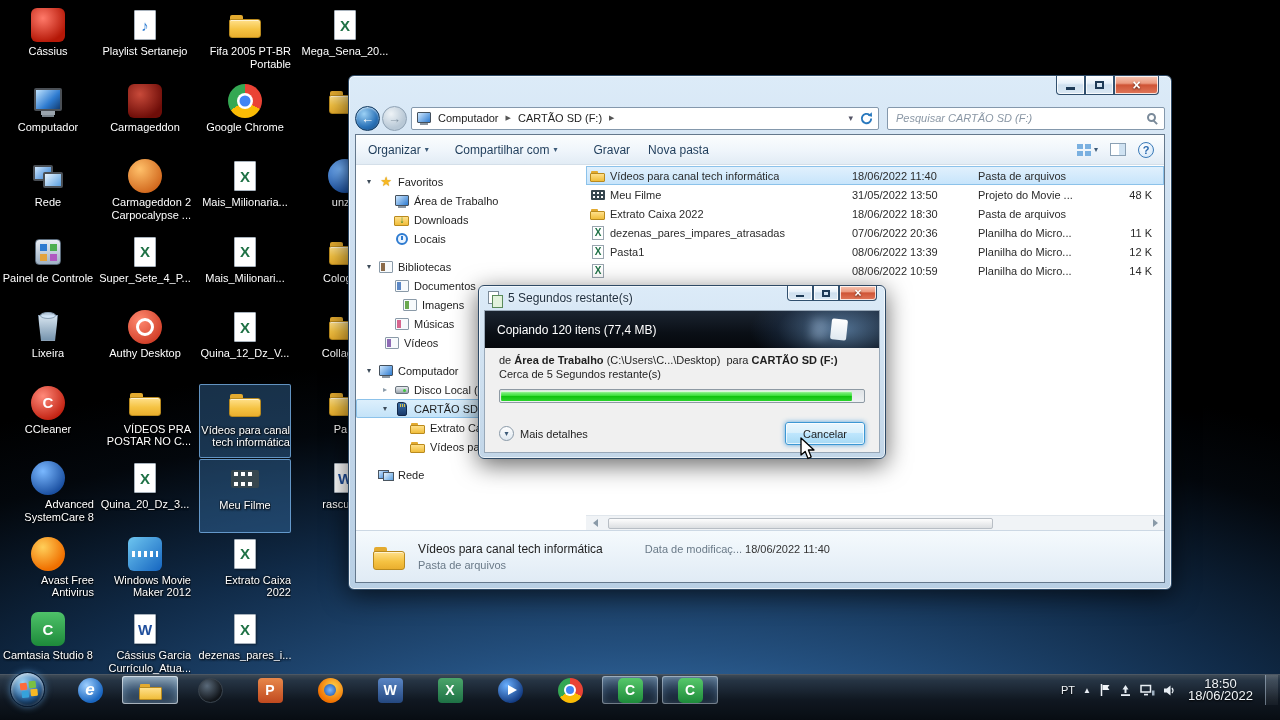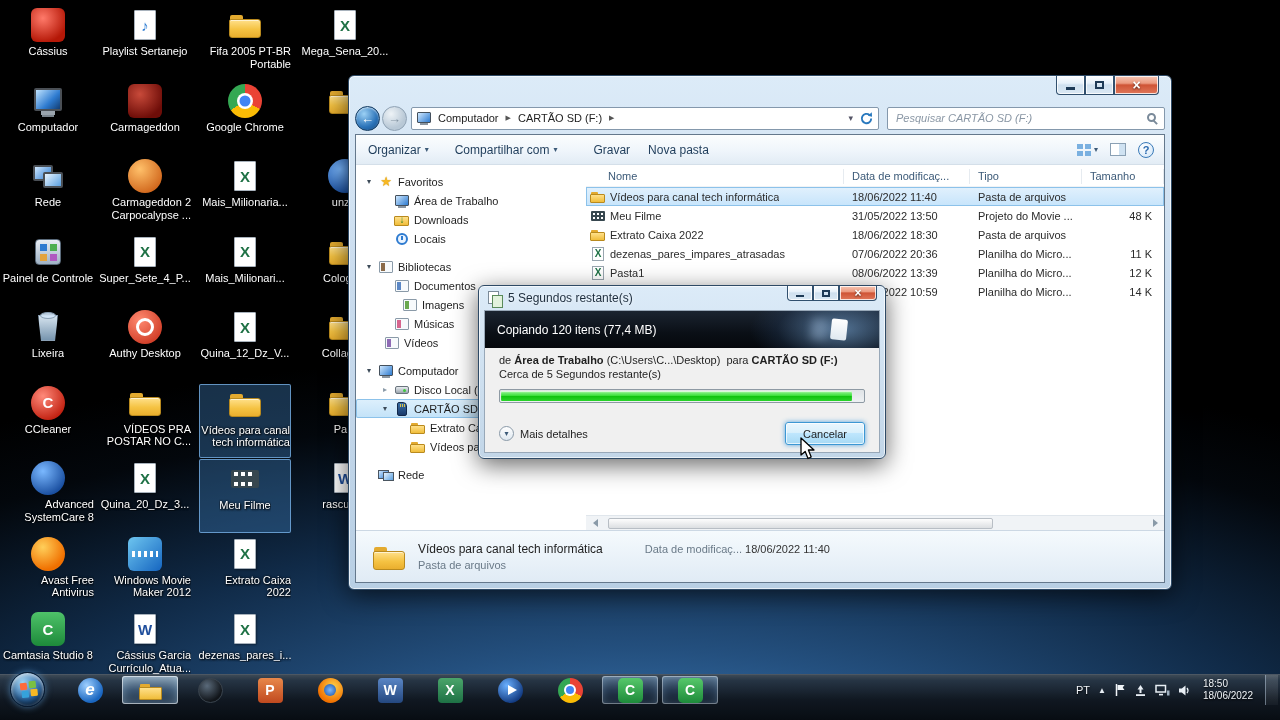--- a/index.html
+++ b/index.html
@@ -495,12 +495,6 @@
             </div>
           </div>
         <div class="filearea">
-          <div class="headers">
-            <span class="hcell name">Nome</span>
-            <span class="hcell">Data de modificaç...</span>
-            <span class="hcell">Tipo</span>
-            <span class="hcell">Tamanho</span>
-          </div>
           <div id="file-rows">
               <div class="file-row sel">
                 <span class="cell name">

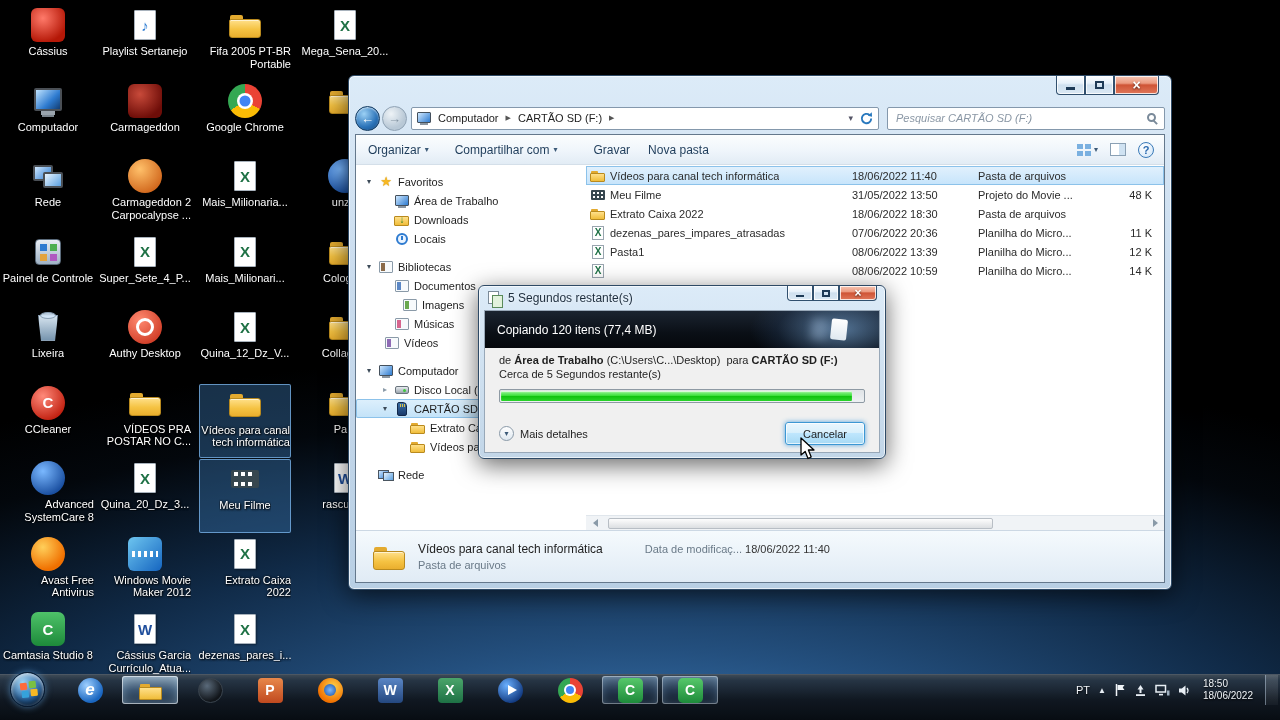--- a/index.html
+++ b/index.html
@@ -208,7 +208,7 @@
 .tray-lang{color:#f0f4f8;font-size:11px;text-shadow:0 1px 2px #000}
 .tray-arrow{color:#e8eef4;font-size:8px}
 .tray-ic{display:block}
-.tray-clock{color:#f0f4f8;font-size:10px;line-height:12px;text-shadow:0 1px 2px #000;margin:0 4px}
+.tray-clock{color:#f0f4f8;font-size:13px;line-height:12px;text-align:center;text-shadow:0 1px 2px #000;margin:0 4px}
 .show-desktop{width:13px;height:30px;border-left:1px solid rgba(200,220,240,.45);background:linear-gradient(180deg,rgba(255,255,255,.14),rgba(255,255,255,.04))}
 #cursor{position:absolute;left:799px;top:437px;z-index:60}
 </style>

